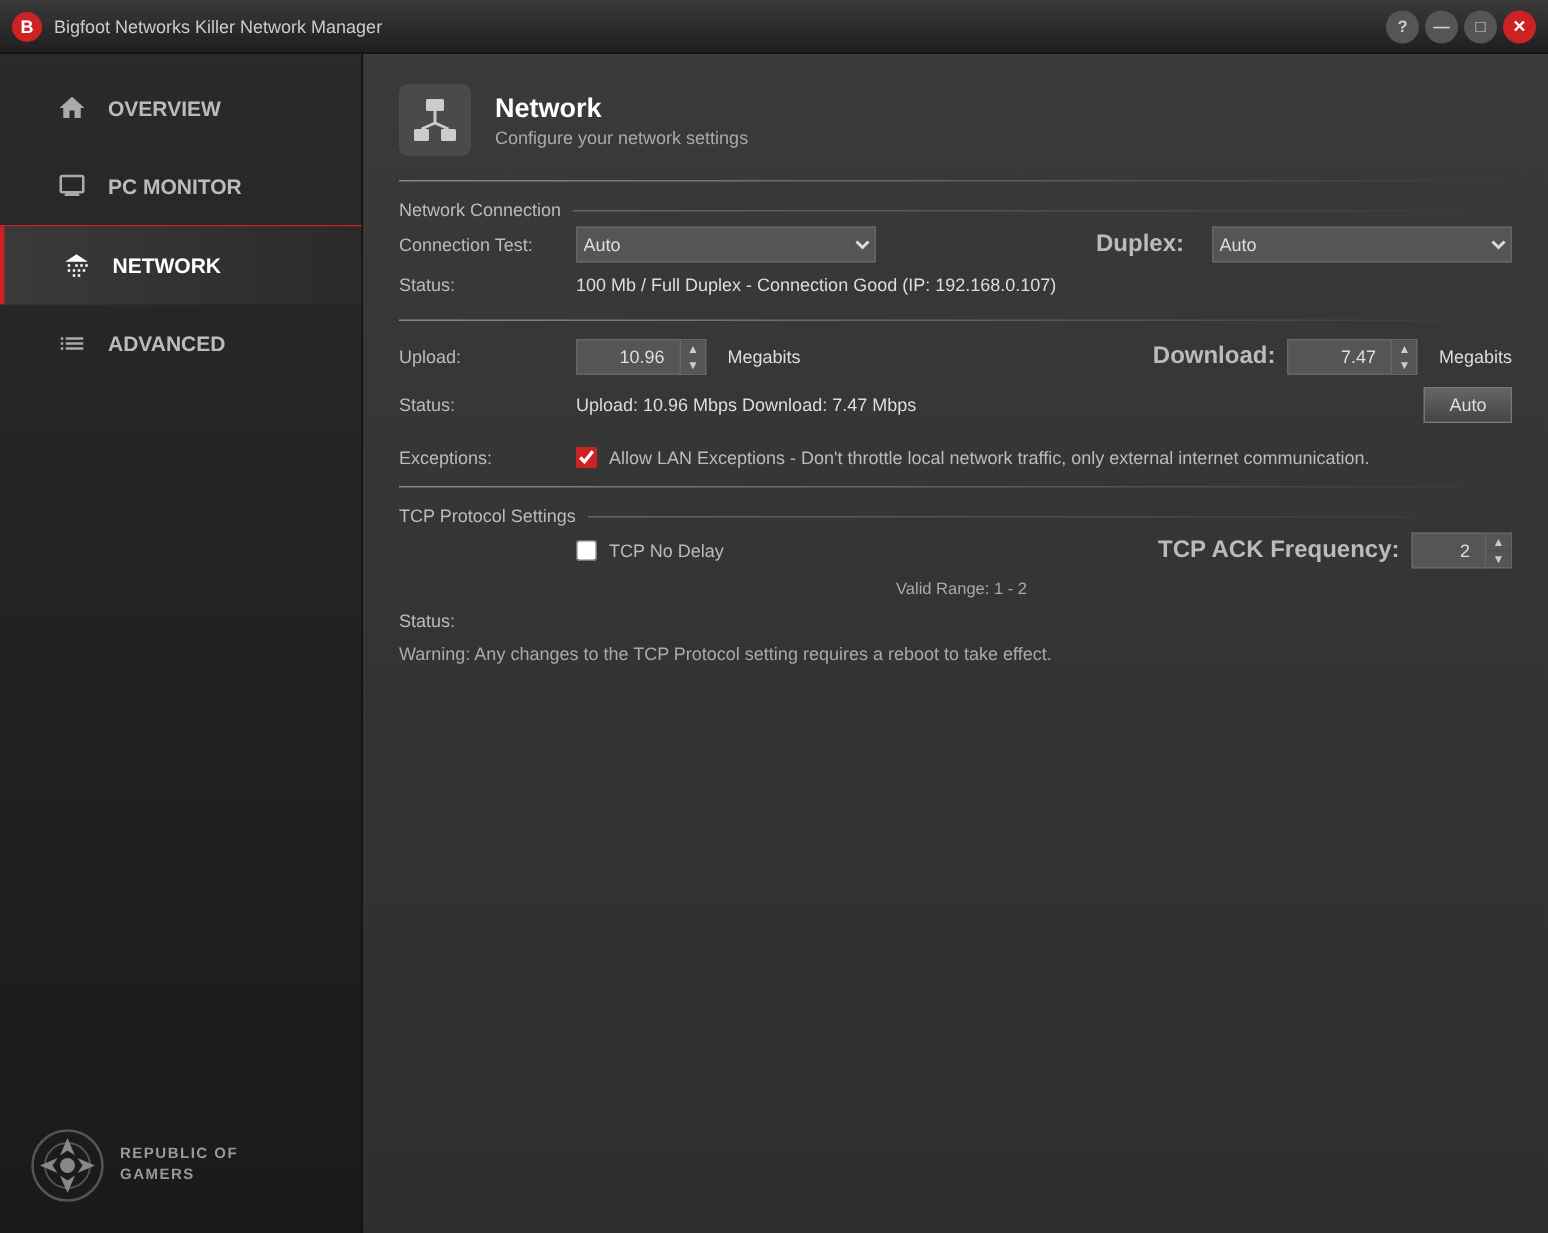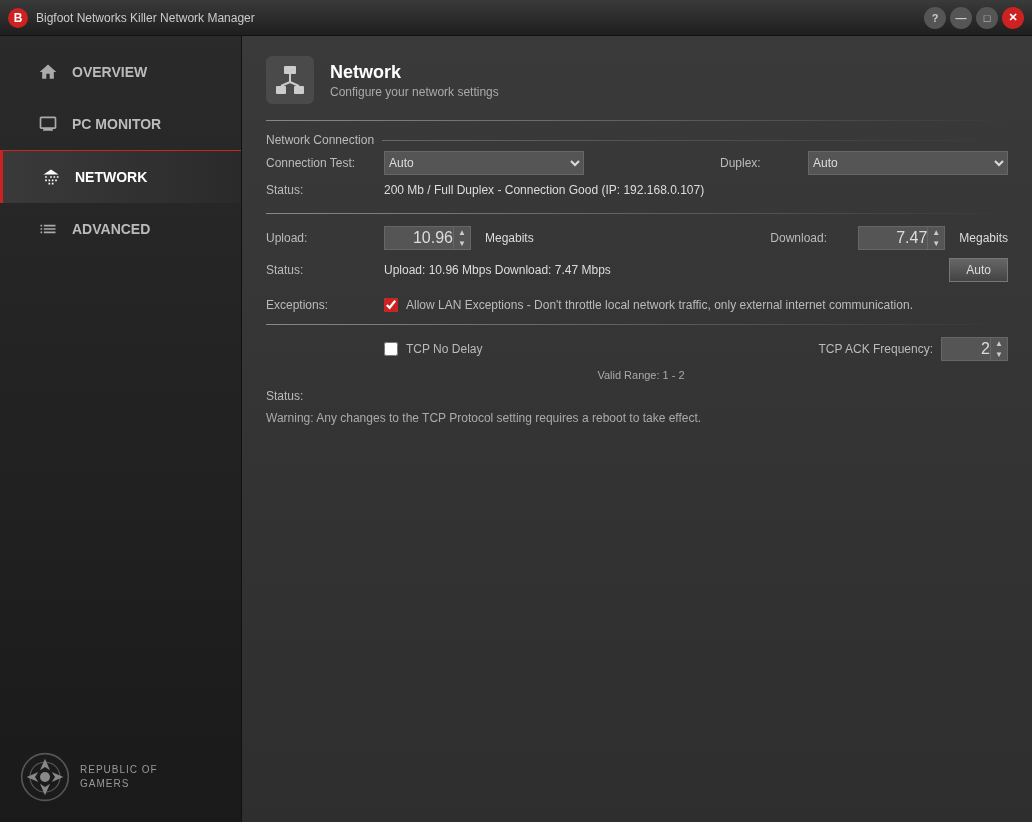--- a/index.html
+++ b/index.html
@@ -218,9 +218,10 @@
     }
     .form-label-right {
       color: #bbb;
-      font-size: 12px;
-      text-align: left;
+      font-size: 16px;
+      text-align: center;
       min-width: 80px;
+      font-weight: bold;
     }
     .form-value {
       color: #ddd;

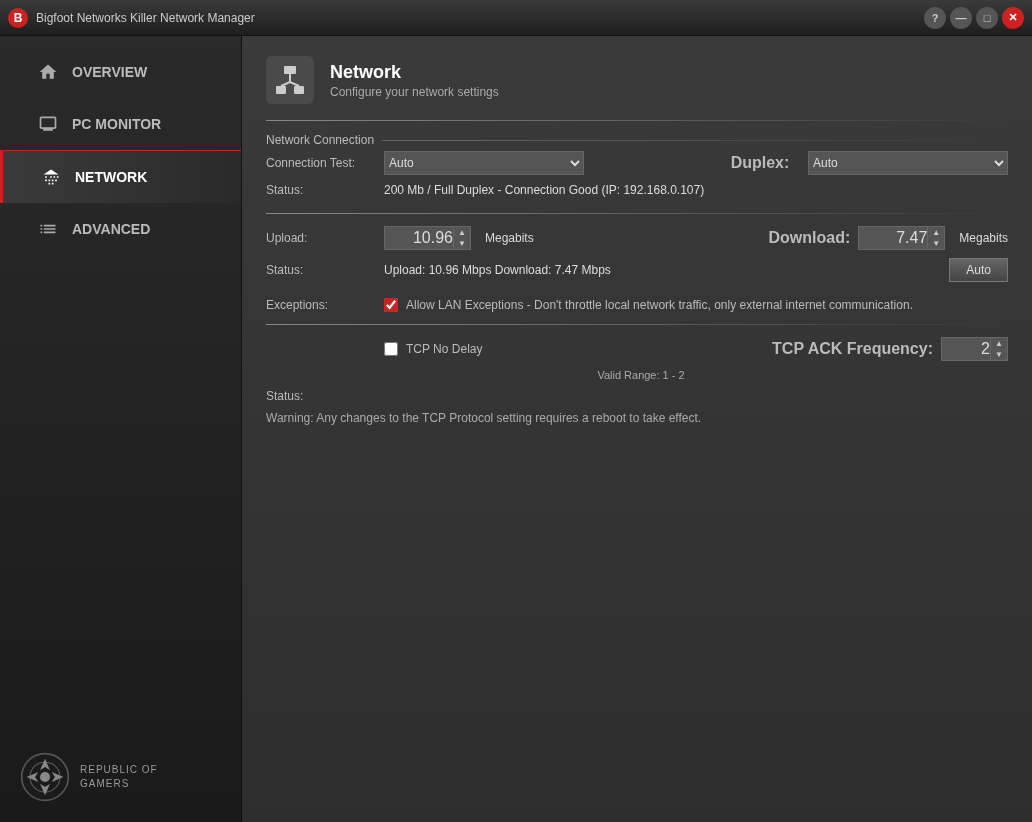--- a/index.html
+++ b/index.html
@@ -425,7 +425,7 @@
 
       <div class="form-row">
         <span class="form-label">Status:</span>
-        <span class="form-value">200 Mb / Full Duplex - Connection Good (IP: 192.168.0.107)</span>
+        <span class="form-value">100 Mb / Full Duplex - Connection Good (IP: 192.168.0.107)</span>
       </div>
     </div>
 

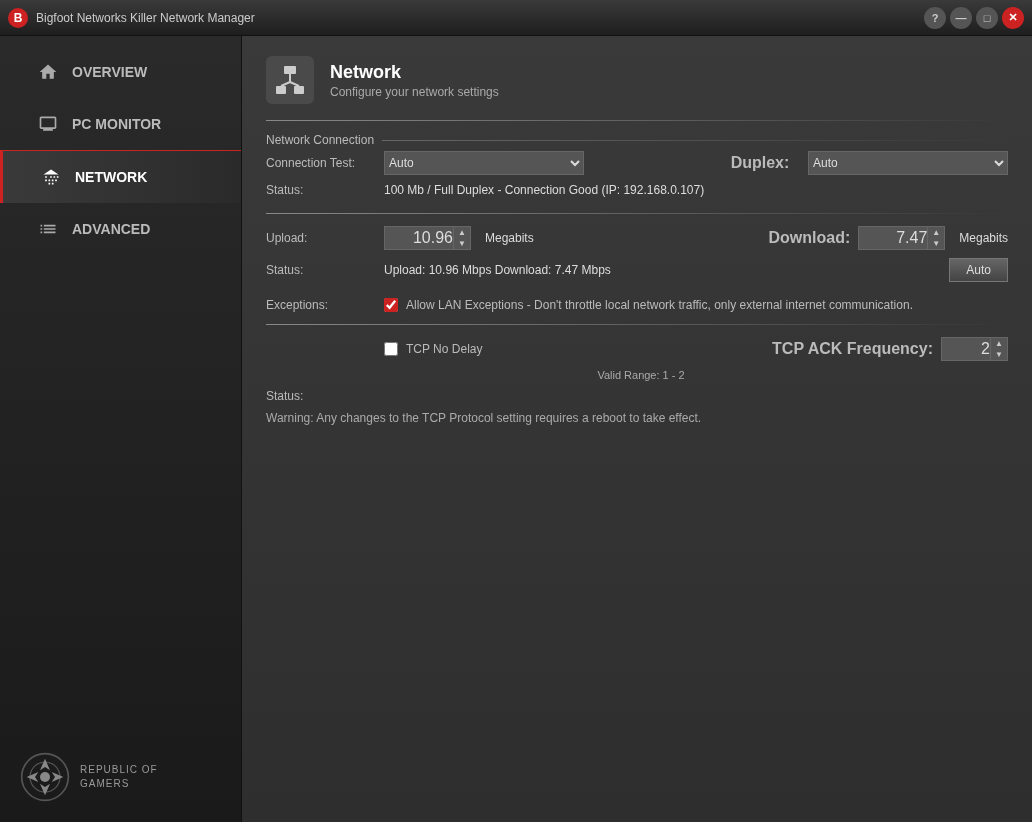--- a/index.html
+++ b/index.html
@@ -247,8 +247,8 @@
       background: #555;
       color: #ddd;
       border: 1px solid #666;
-      padding: 2px 0;
-      font-size: 16px;
+      padding: 2px 10px;
+      font-size: 12px;
       height: 24px;
       width: 70px;
       text-align: right;

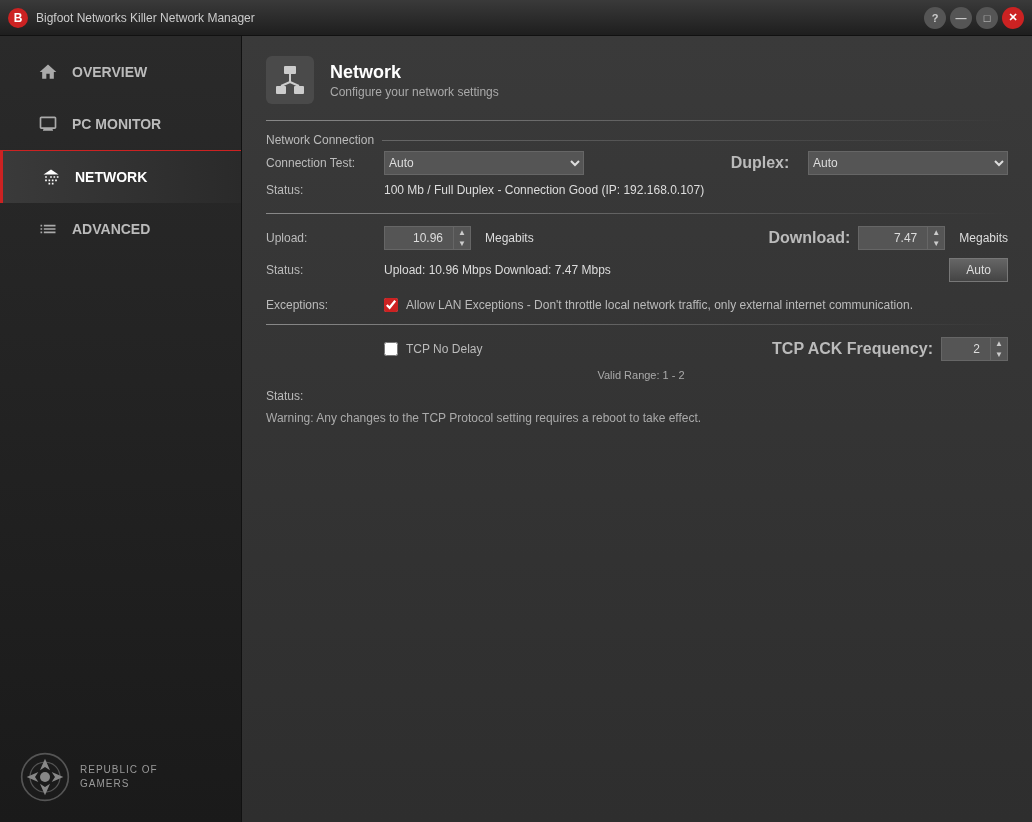--- a/index.html
+++ b/index.html
@@ -472,6 +472,7 @@
     <div class="section-divider"></div>
 
     <div class="form-section">
+      <div class="section-label">TCP Protocol Settings</div>
 
       <div class="form-row">
         <span style="min-width:110px;"></span>

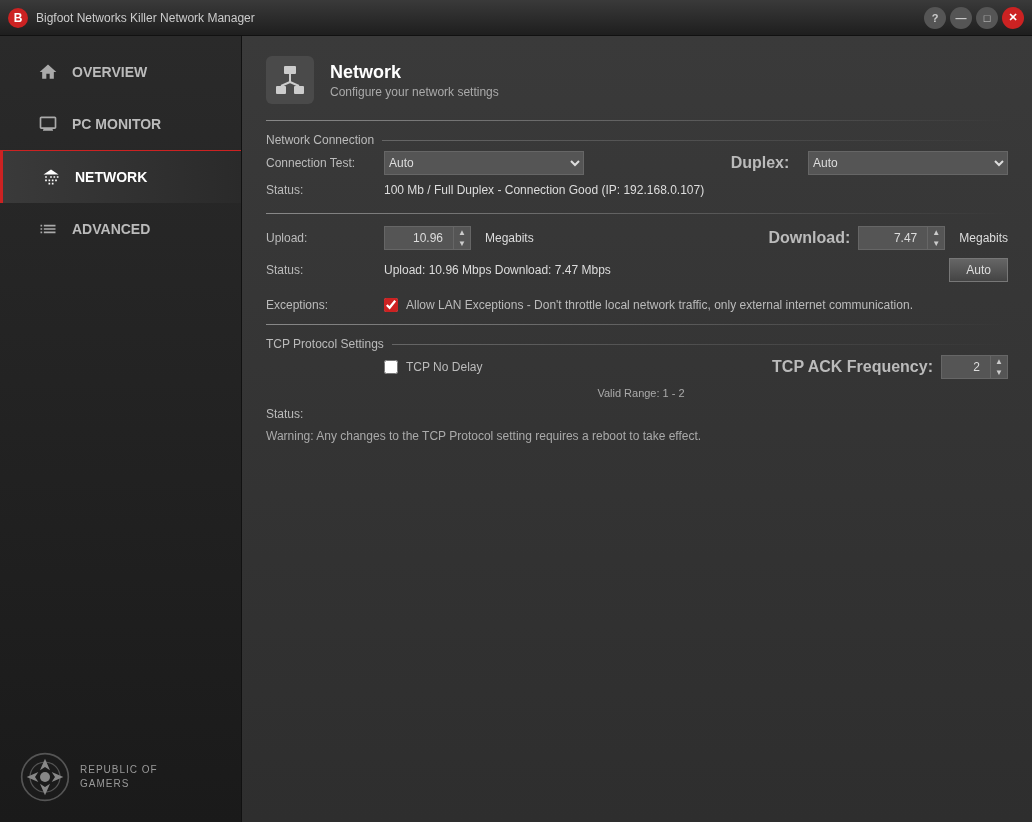--- a/index.html
+++ b/index.html
@@ -134,7 +134,7 @@
     #rog-text {
       color: #999;
       font-size: 10px;
-      font-weight: normal;
+      font-weight: bold;
       line-height: 1.4;
       letter-spacing: 1px;
     }

